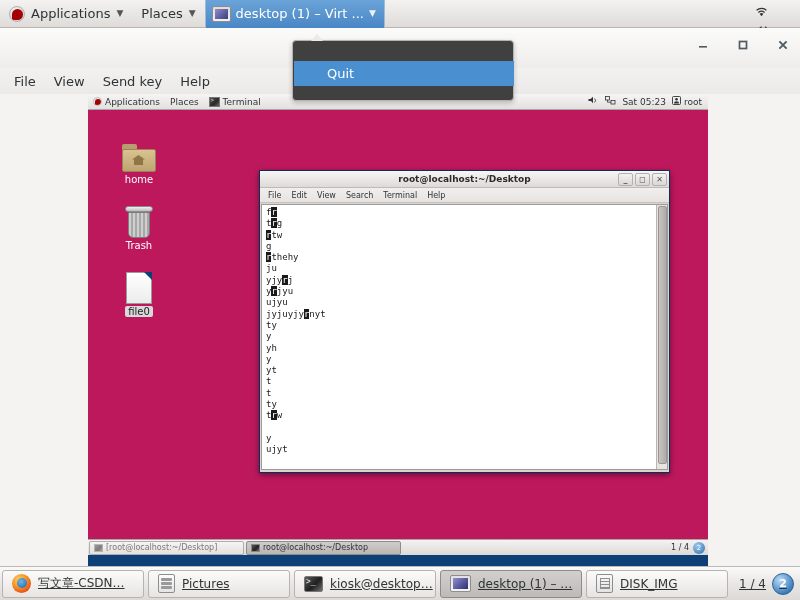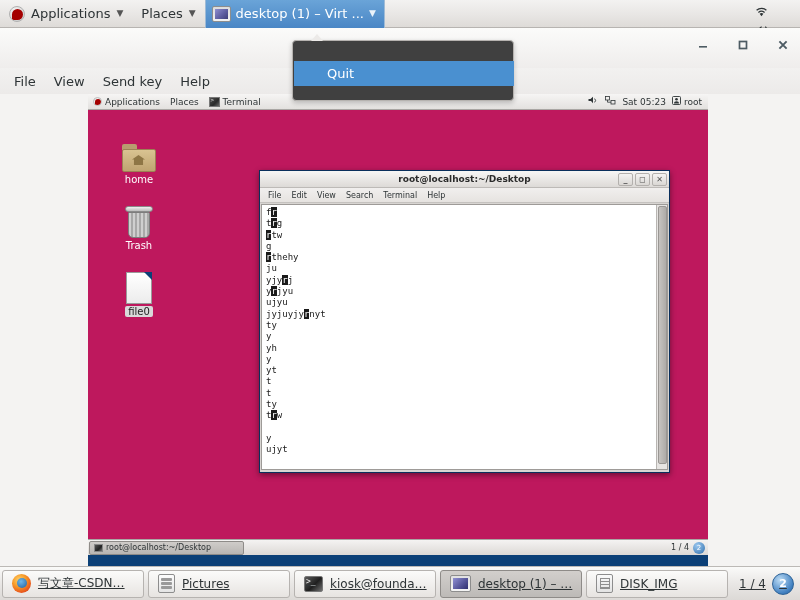--- a/index.html
+++ b/index.html
@@ -535,6 +535,10 @@
       </div>
 
       <div class="guest-taskbar">
+        <div class="gtask dim">
+          <span class="mini-term dim2"></span>
+          <span>[root@localhost:~/Desktop]</span>
+        </div>
         <div class="gtask active">
           <span class="mini-term"></span>
           <span>root@localhost:~/Desktop</span>

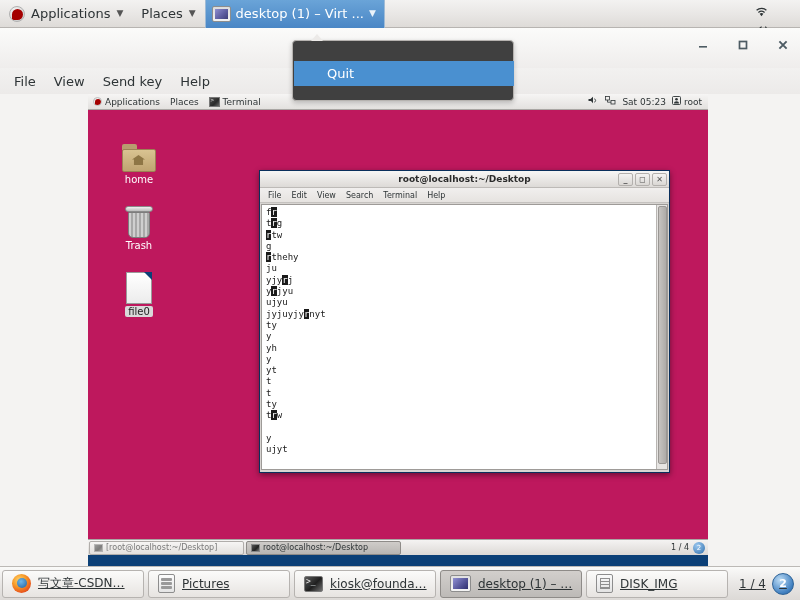--- a/index.html
+++ b/index.html
@@ -566,7 +566,7 @@
     </div>
     <div class="htask">
       <span class="term-ic2">&gt;_</span>
-      <span>kiosk@founda…</span>
+      <span>kiosk@desktop…</span>
     </div>
     <div class="htask active">
       <span class="mon-ic2">

